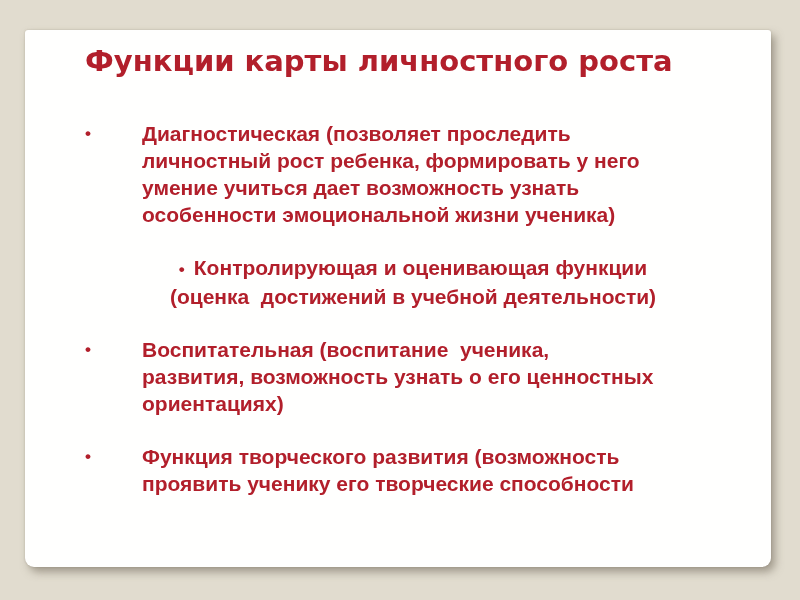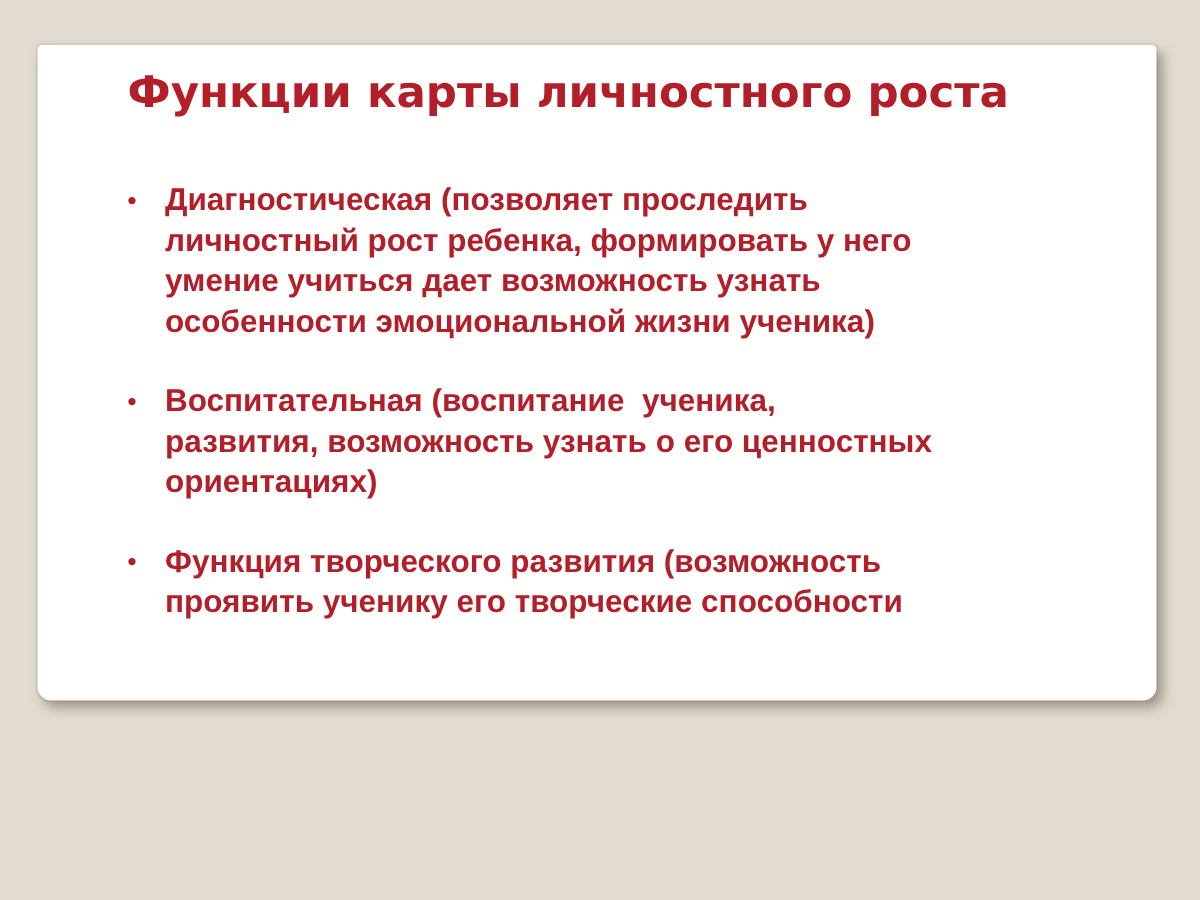--- a/index.html
+++ b/index.html
@@ -19,7 +19,7 @@
     left: 25px;
     top: 30px;
     width: 746px;
-    height: 437px;
+    height: 537px;
     box-sizing: border-box;
     background: #fffffe;
     border-radius: 3px 3px 9px 9px;

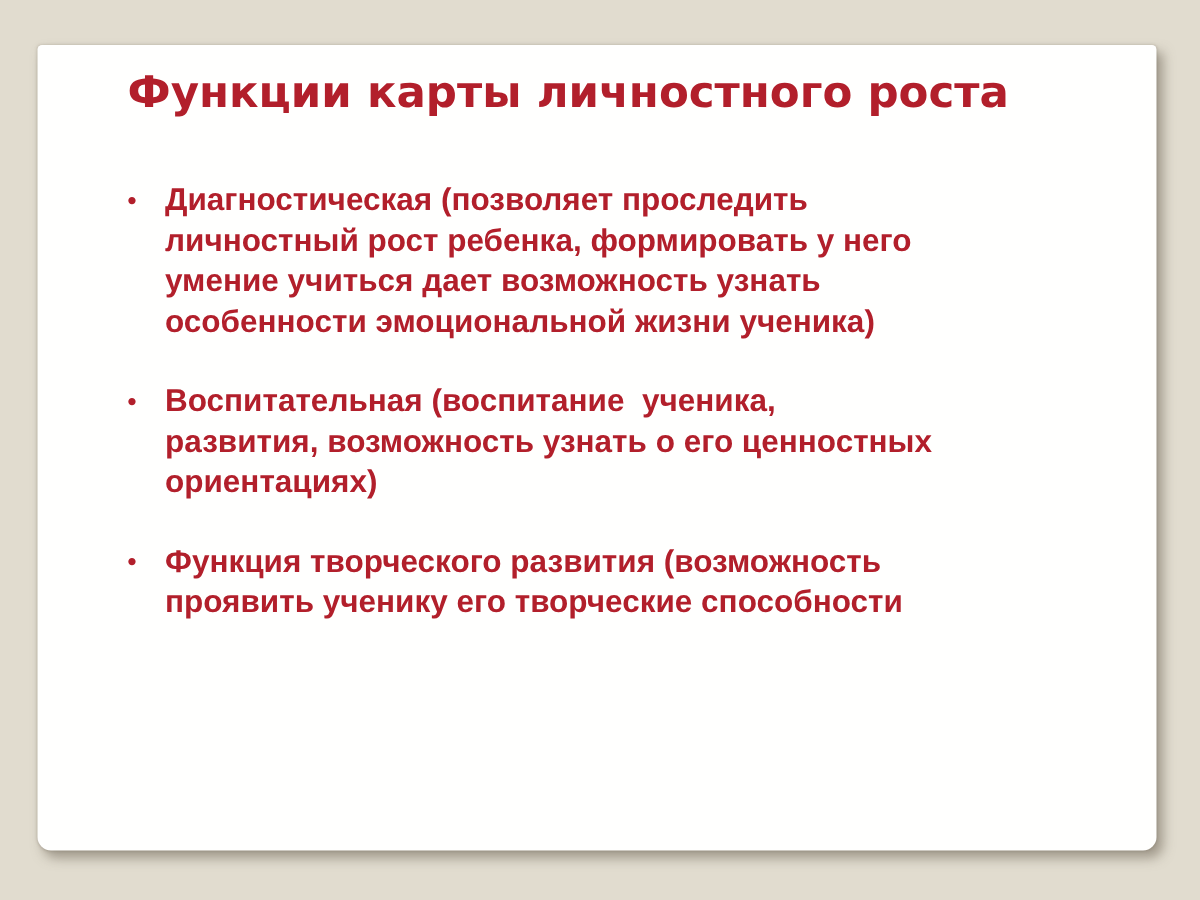--- a/index.html
+++ b/index.html
@@ -58,6 +58,7 @@
   }
   .item.bulleted .text {
     flex: 1 1 auto;
+    margin-left: 32px;
   }
   .item.centered {
     text-align: center;

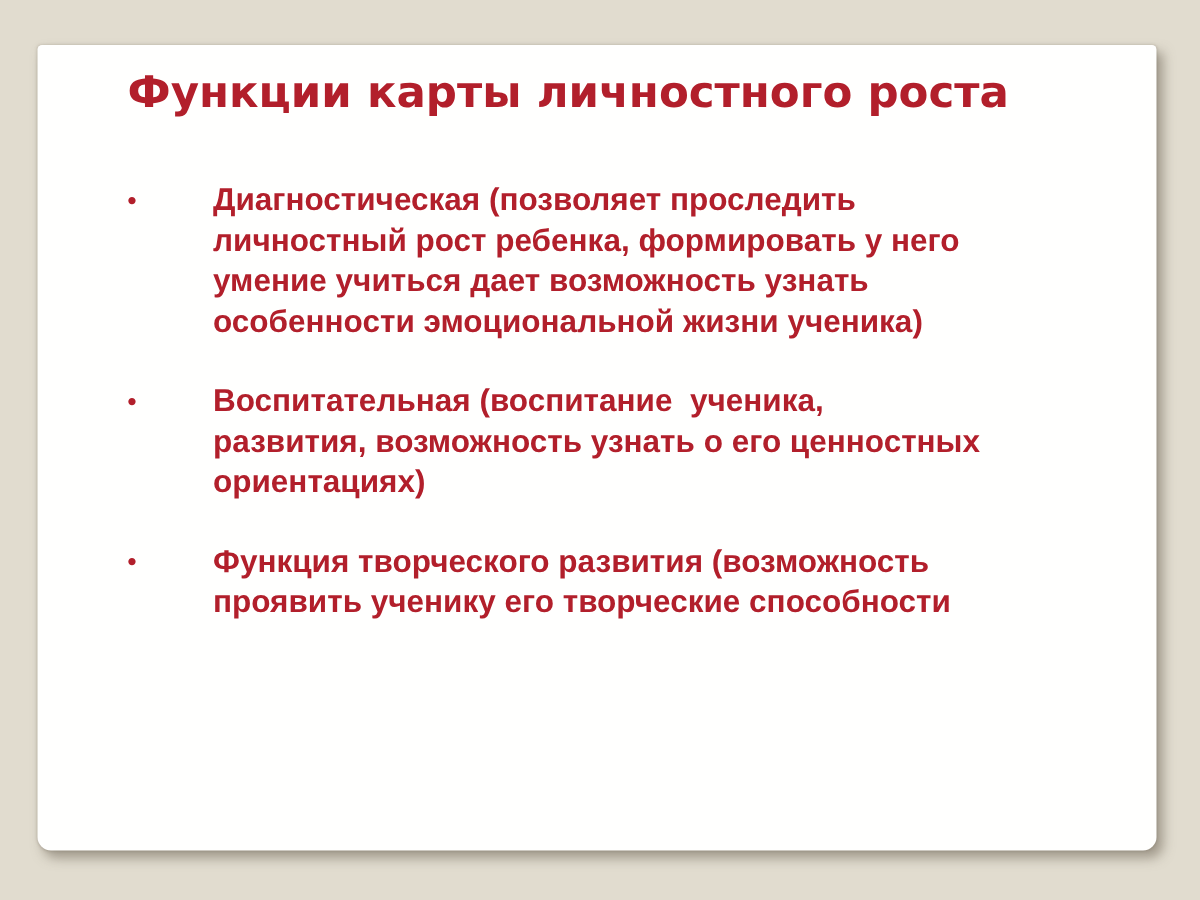--- a/index.html
+++ b/index.html
@@ -83,6 +83,10 @@
 особенности эмоциональной жизни ученика)</span>
   </div>
 
+  <div class="item centered">
+    <span class="marker">•</span><span class="text">Контролирующая и оценивающая функции
+(оценка  достижений в учебной деятельности)</span>
+  </div>
 
   <div class="item bulleted">
     <span class="marker">•</span>

